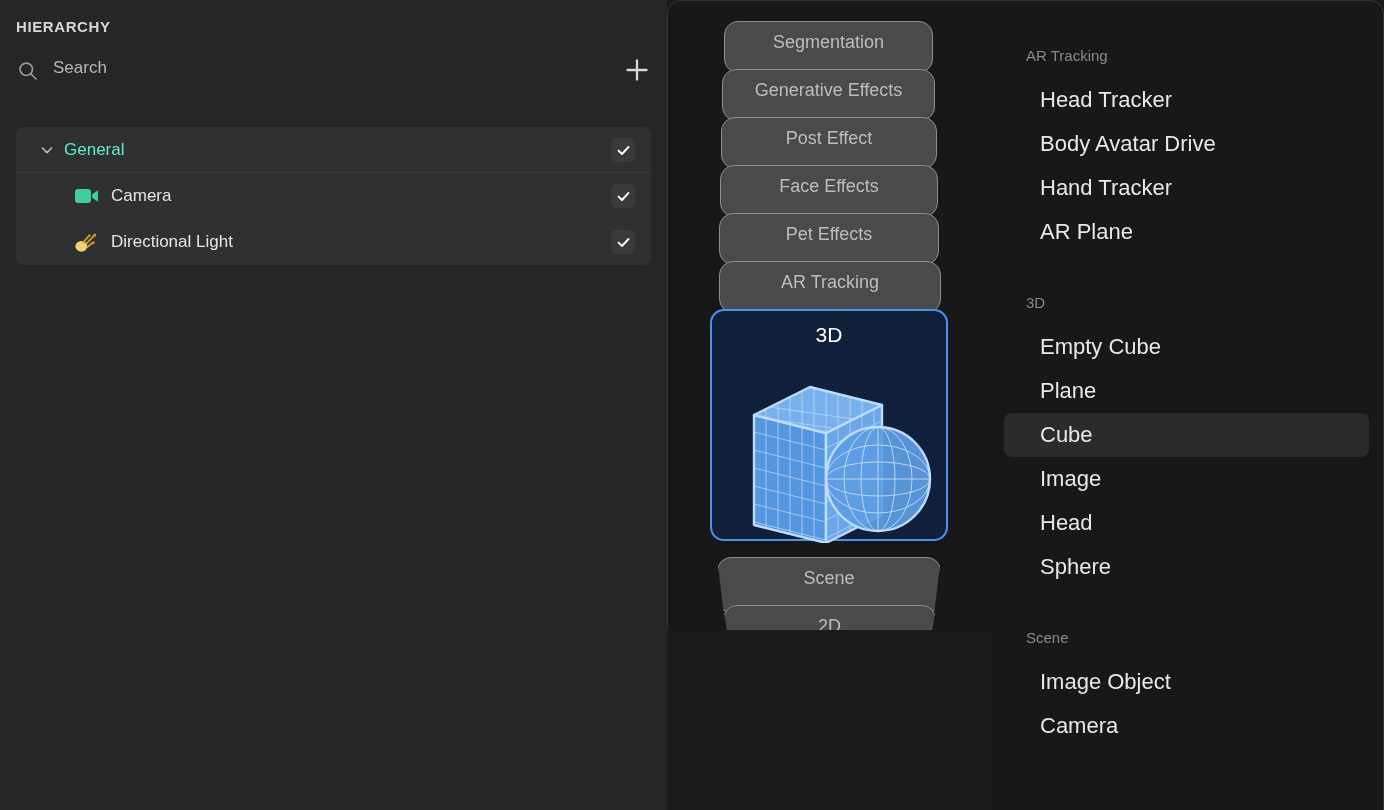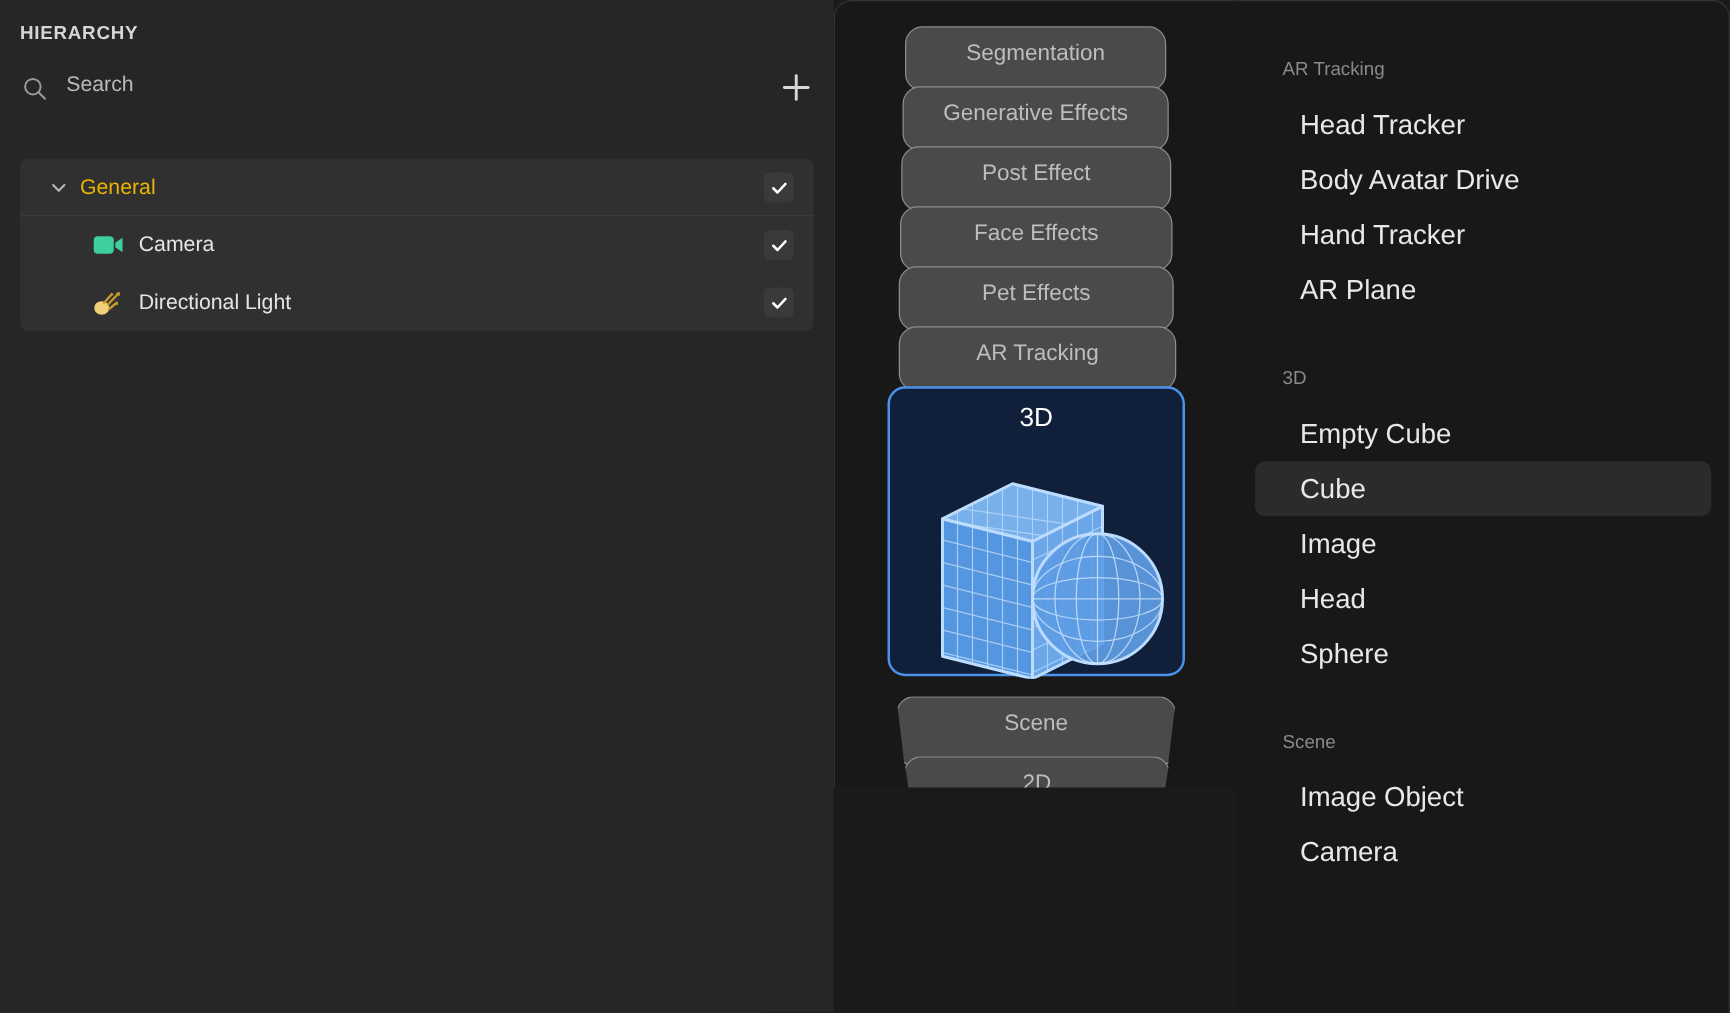--- a/index.html
+++ b/index.html
@@ -51,7 +51,7 @@
   .chevron { position: absolute; left: 24px; top: 16px; width: 14px; height: 14px; }
   .group-label {
     position: absolute; left: 48px;
-    font-size: 17px; color: #eab308;
+    font-size: 17px; color: #5eead4;
   }
   .child-icon { position: absolute; left: 58px; top: 11px; width: 26px; height: 24px; }
   .child-label { position: absolute; left: 95px; font-size: 17px; color: #e4e4e4; }

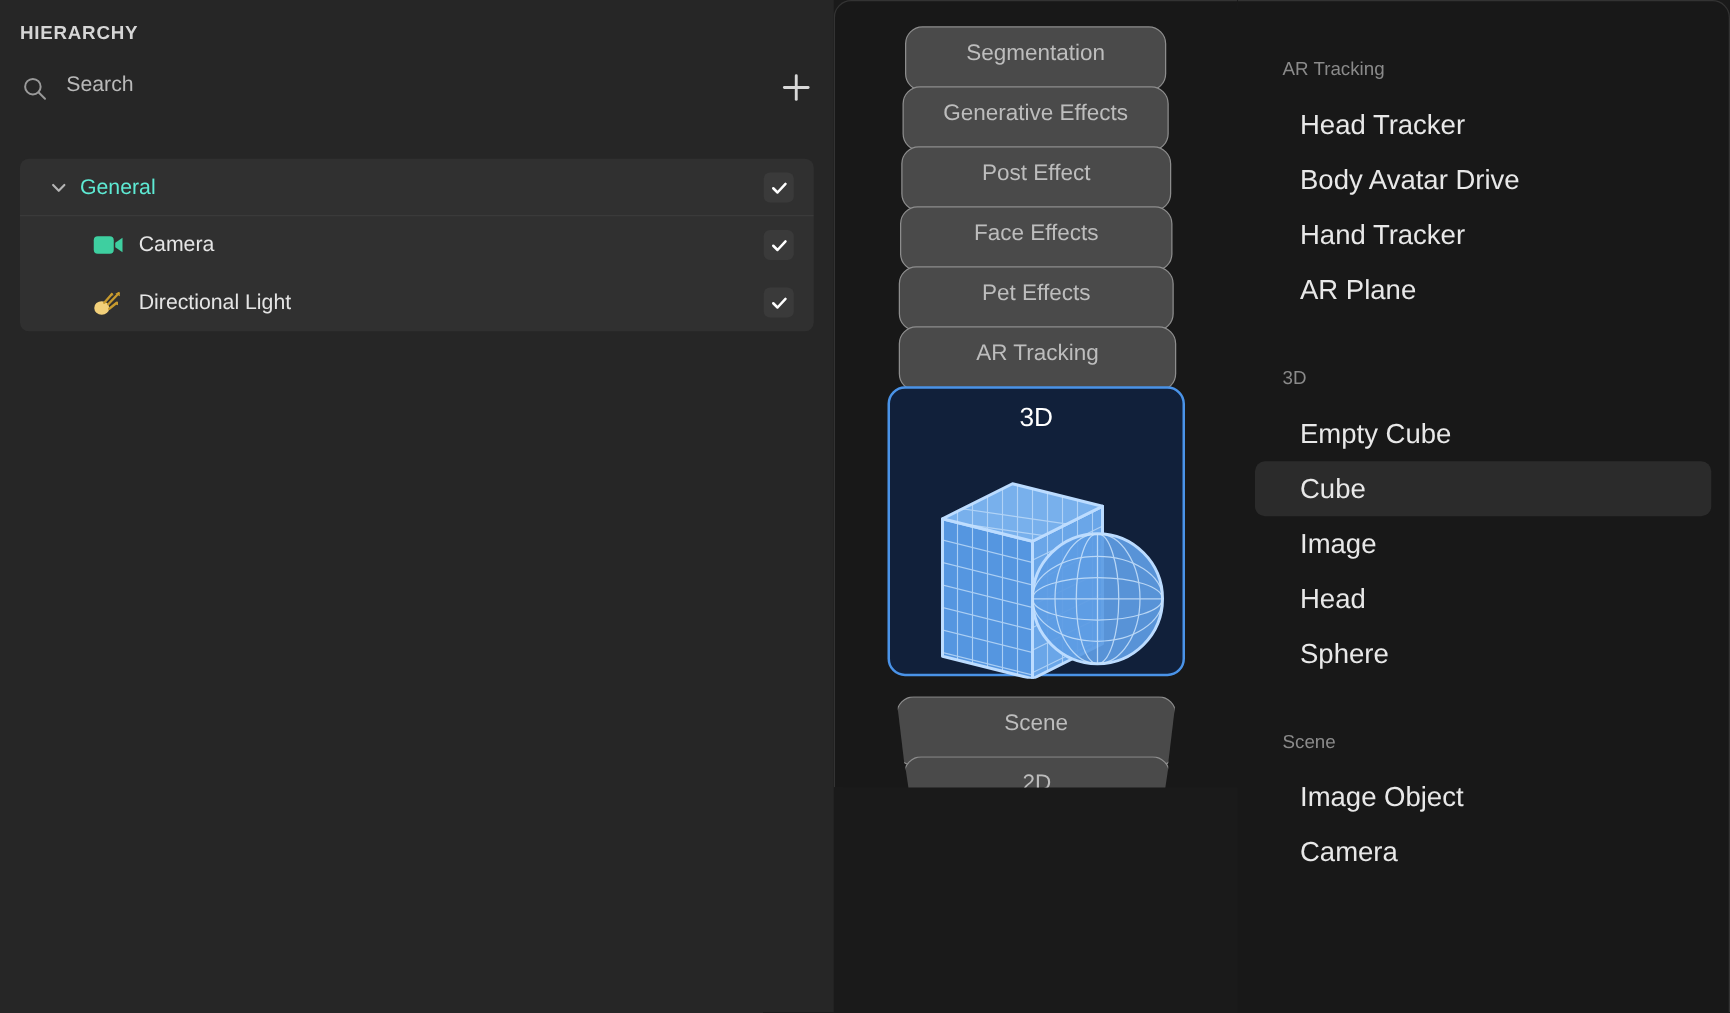--- a/index.html
+++ b/index.html
@@ -349,6 +349,7 @@
 
       <div class="sec-head" style="margin-top:40px; margin-bottom:14px;">3D</div>
       <div class="list-item">Empty Cube</div>
+      <div class="list-item">Plane</div>
       <div class="list-item active">Cube</div>
       <div class="list-item">Image</div>
       <div class="list-item">Head</div>

